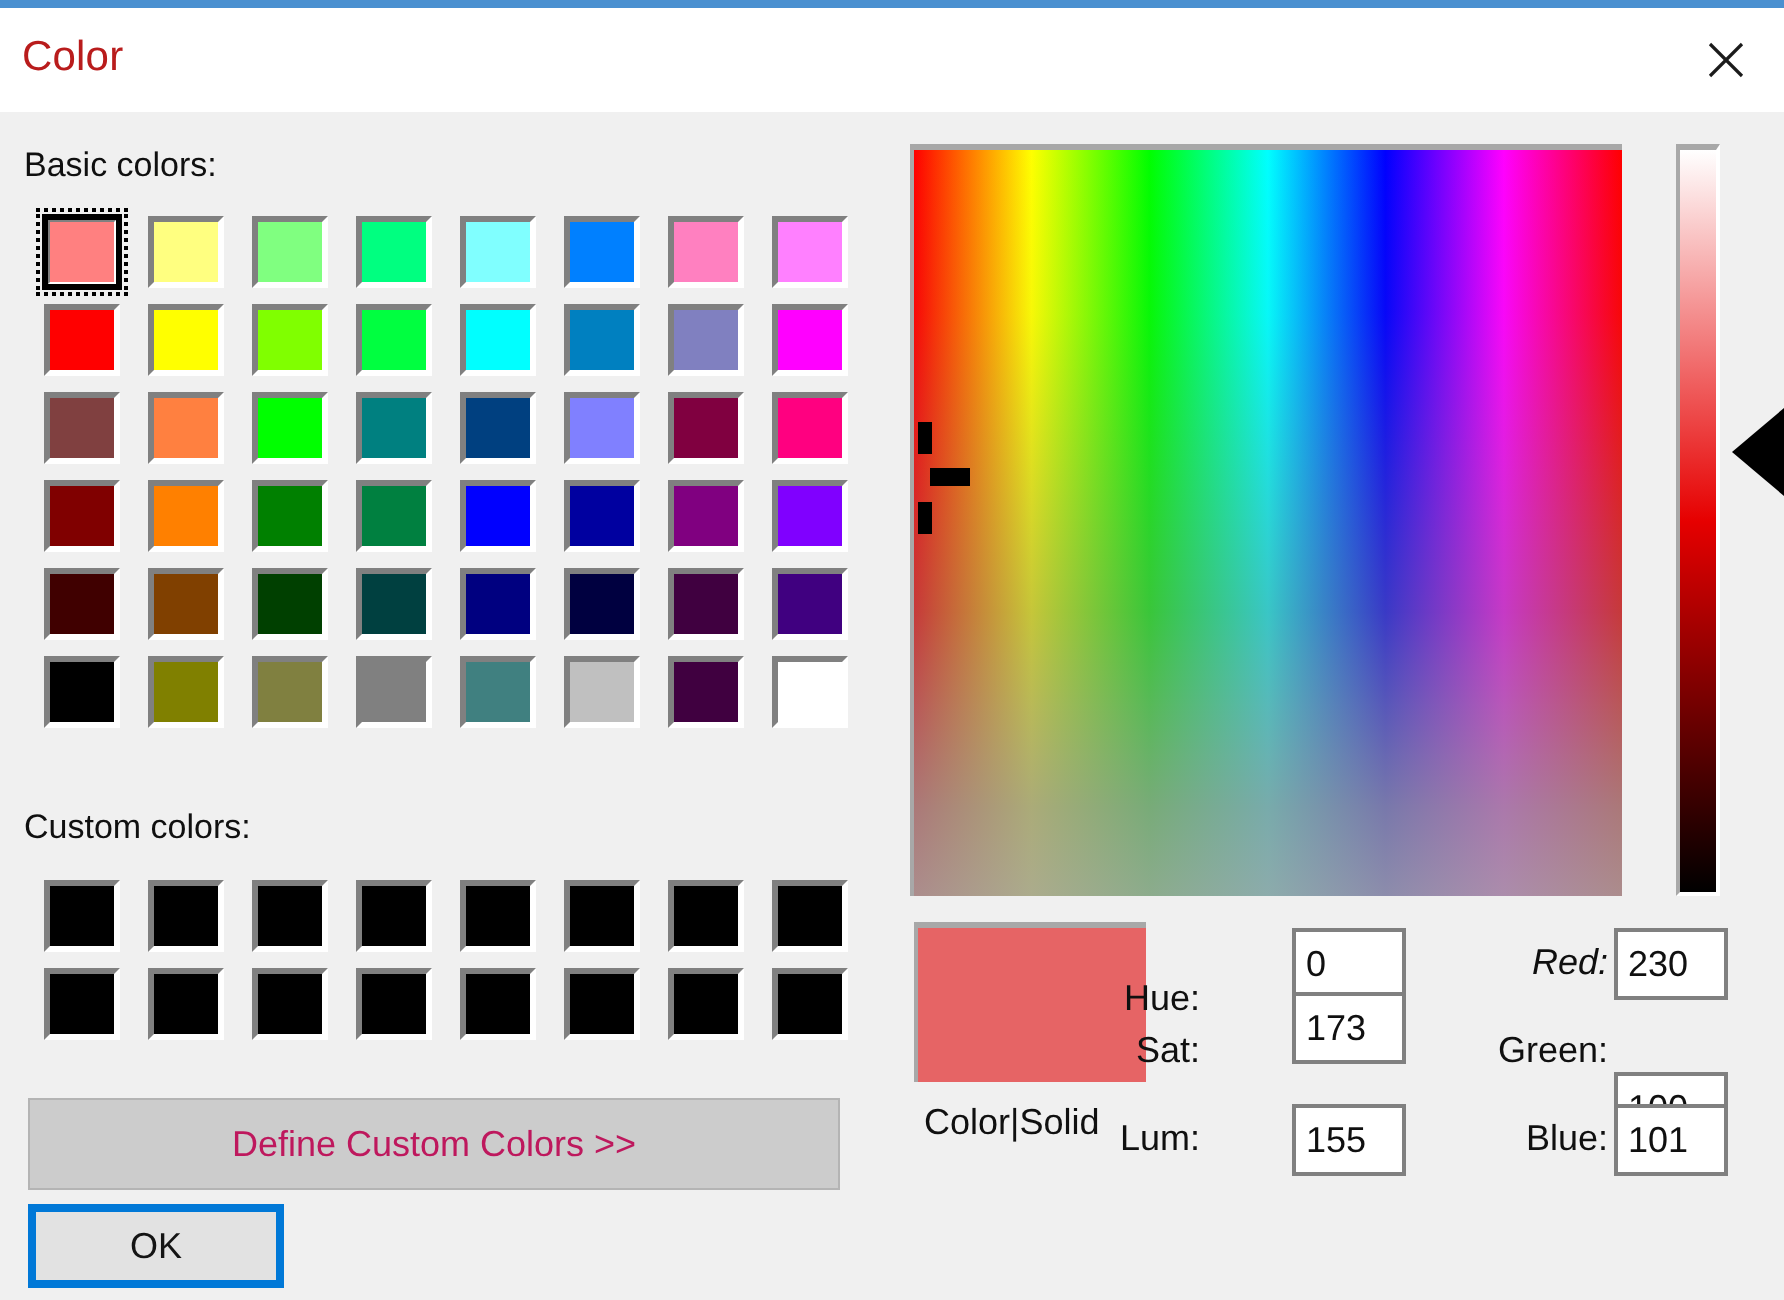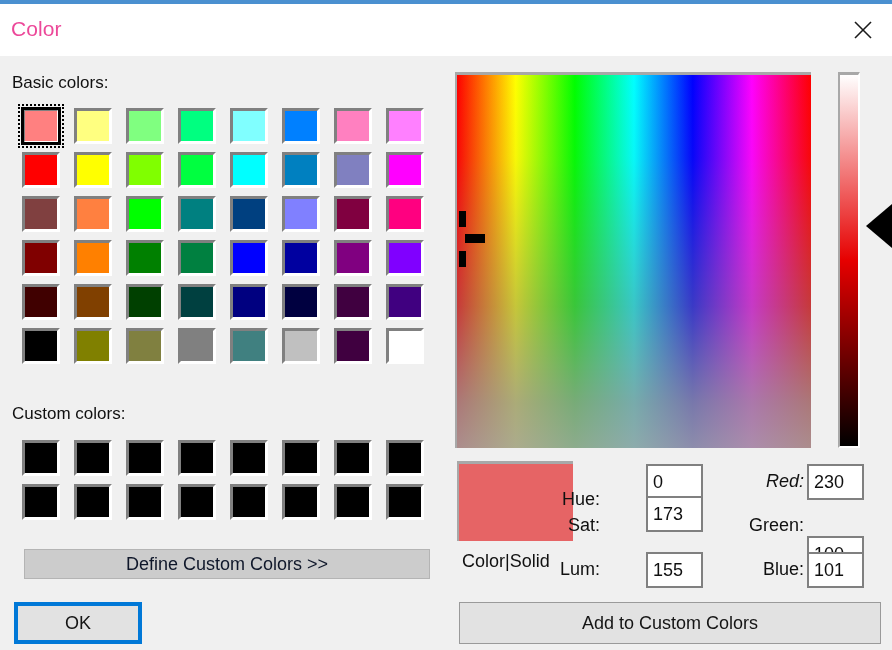--- a/index.html
+++ b/index.html
@@ -34,7 +34,7 @@
     position: absolute;
     left: 11px; top: 13px;
     font-size: 21px;
-    color: #ec4899;
+    color: #b91c1c;
     letter-spacing: 0.1px;
     white-space: nowrap;
   }

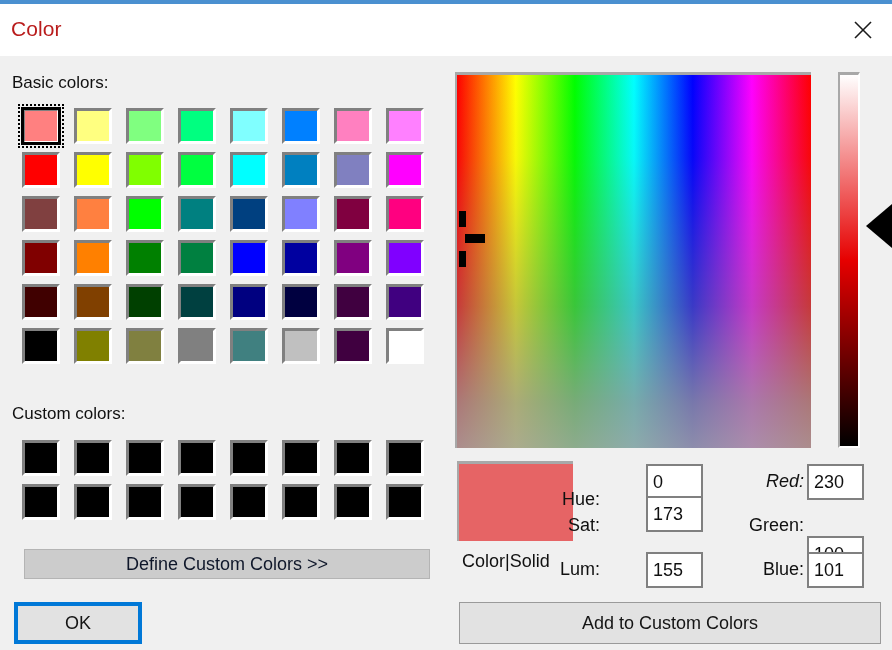--- a/index.html
+++ b/index.html
@@ -136,11 +136,10 @@
   }
   #define-custom-colors-button {
     left: 14px; top: 493px;
-    width: 406px; height: 30px;
+    width: 406px; height: 46px;
     background: #cccccc;
-    color: #0f172a;
+    color: #be185d;
     border: 1px solid #b4b4b4;
-    margin-left: 10px;
   }
   #ok-button {
     left: 14px; top: 546px;

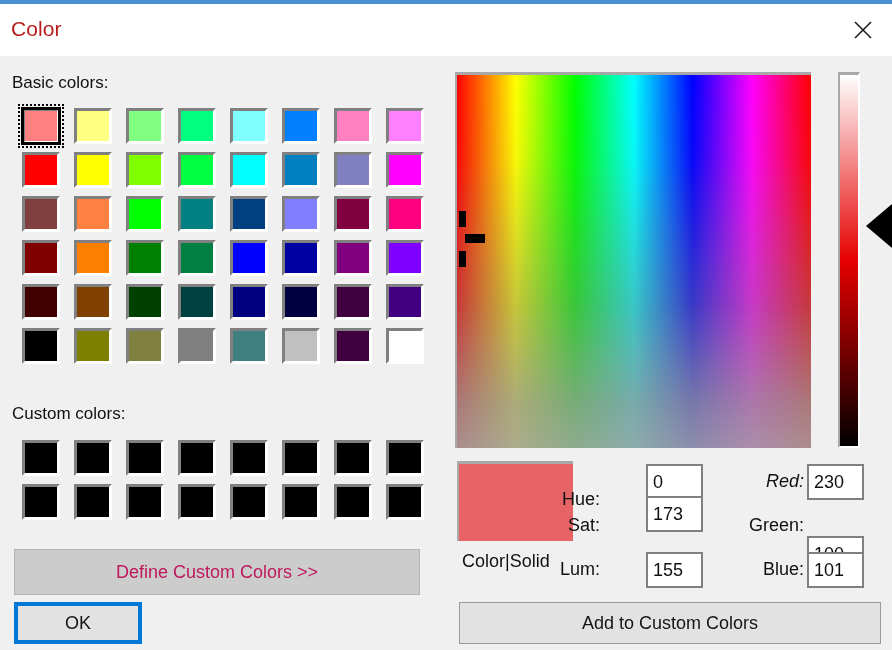--- a/index.html
+++ b/index.html
@@ -503,7 +503,6 @@
 
     <div class="btn" id="define-custom-colors-button">Define Custom Colors &gt;&gt;</div>
     <div class="btn" id="ok-button">OK</div>
-    <div class="btn" id="add-to-custom-colors-button">Add to Custom Colors</div>
 
     <div id="hue-sat-panel">
       <div id="hue-sat-gradient"></div>

